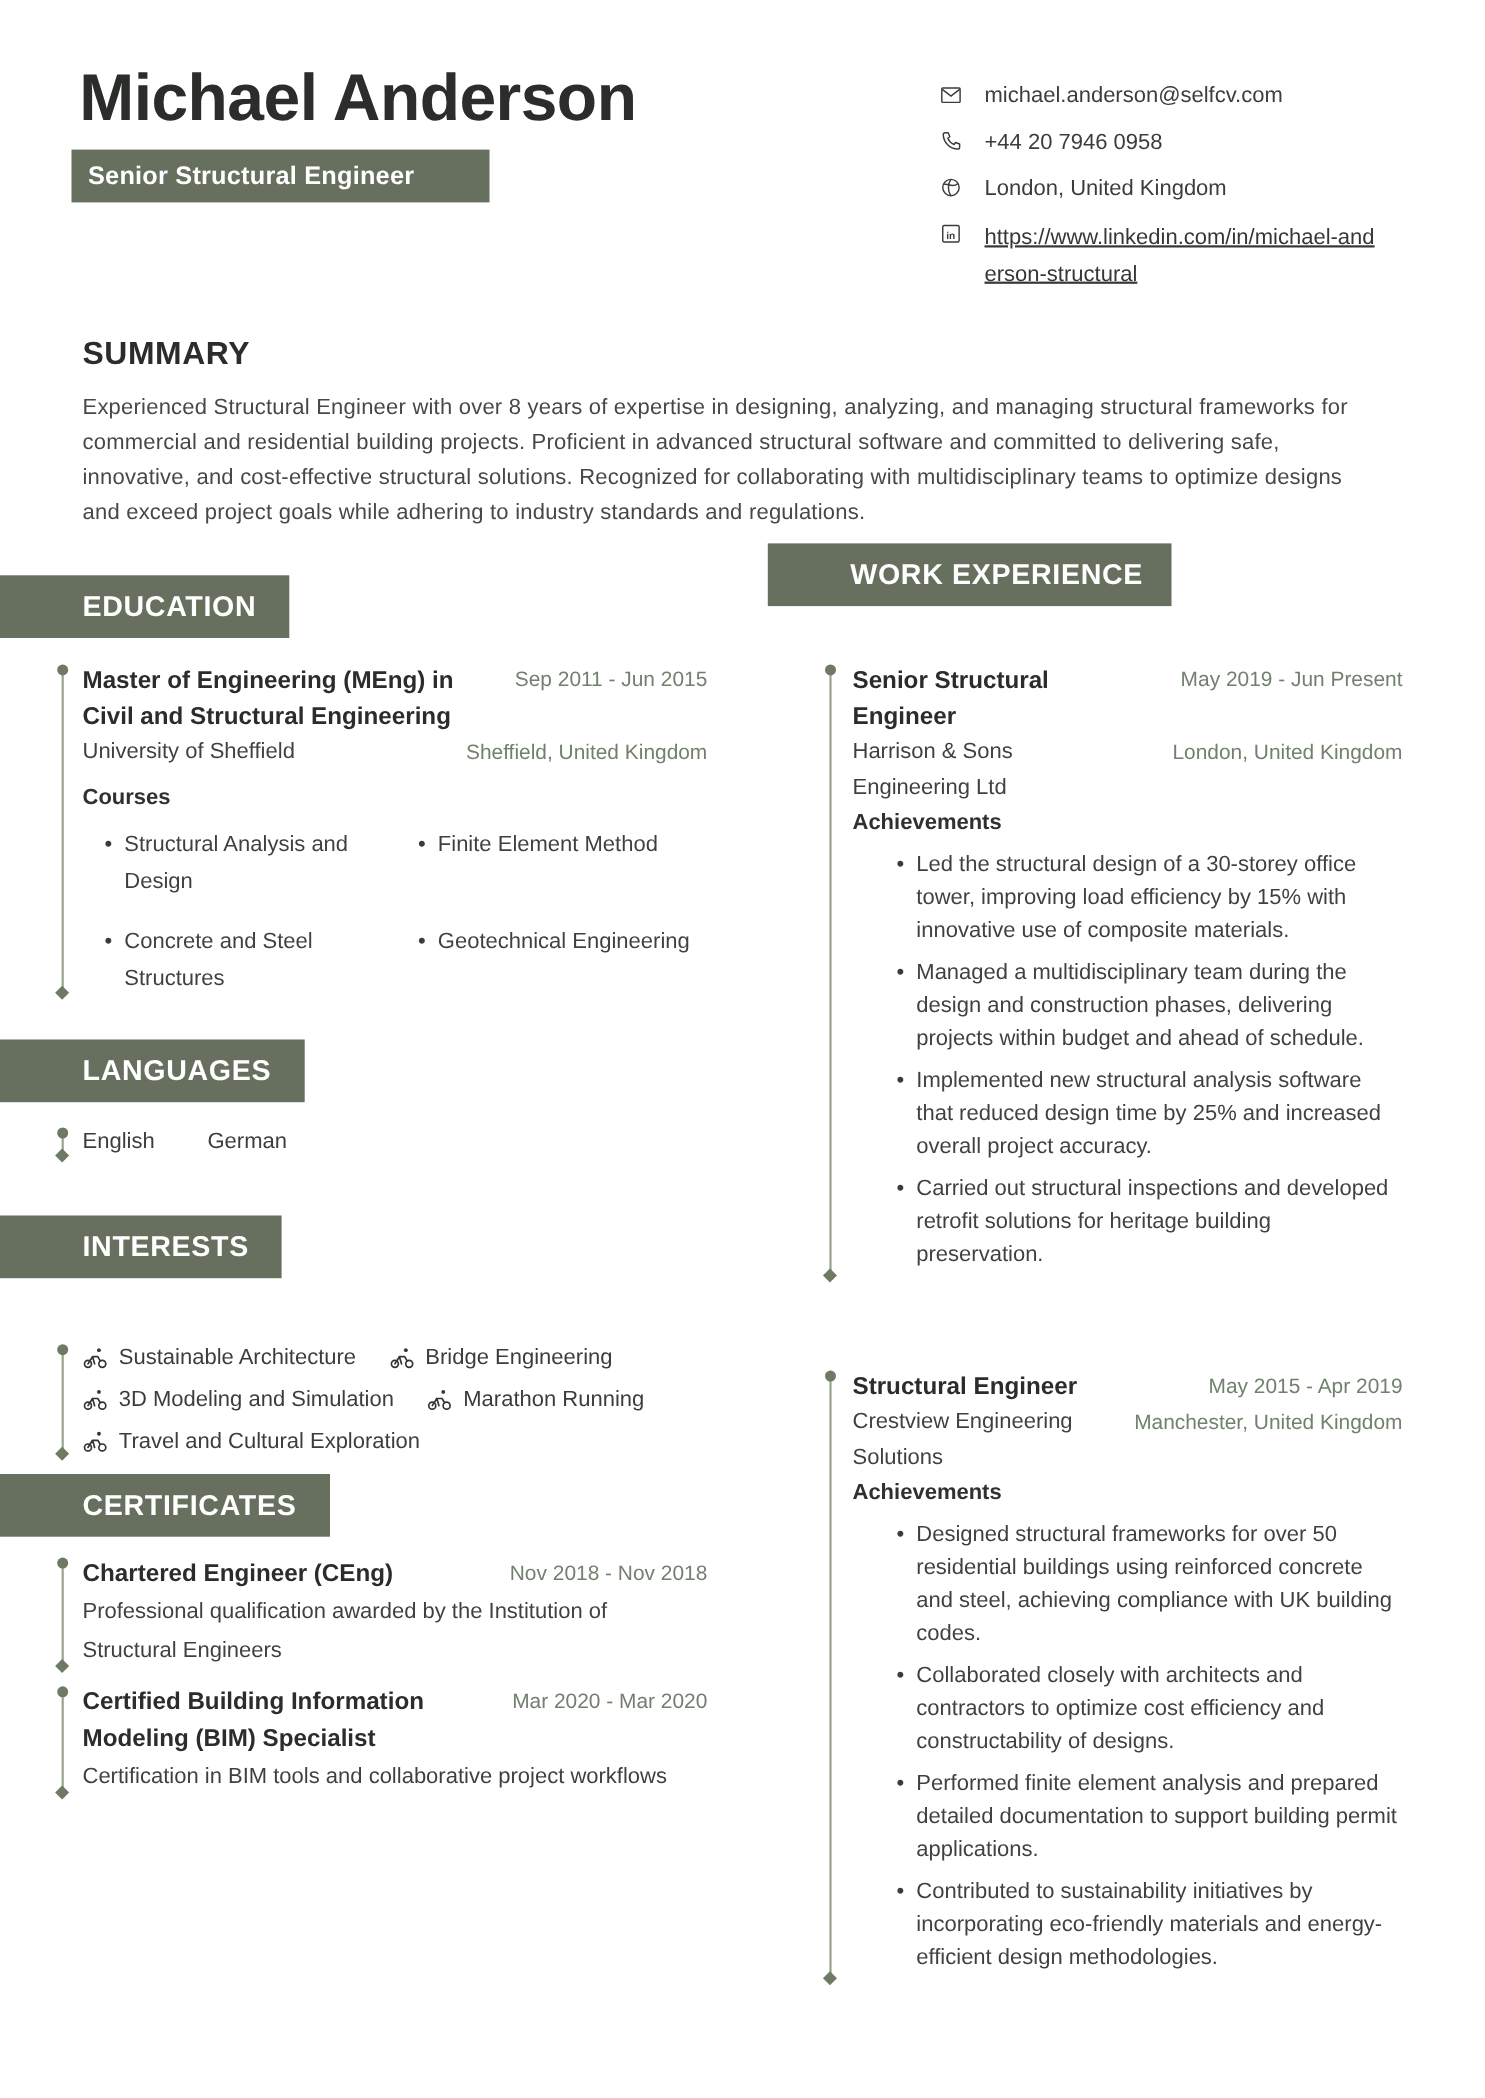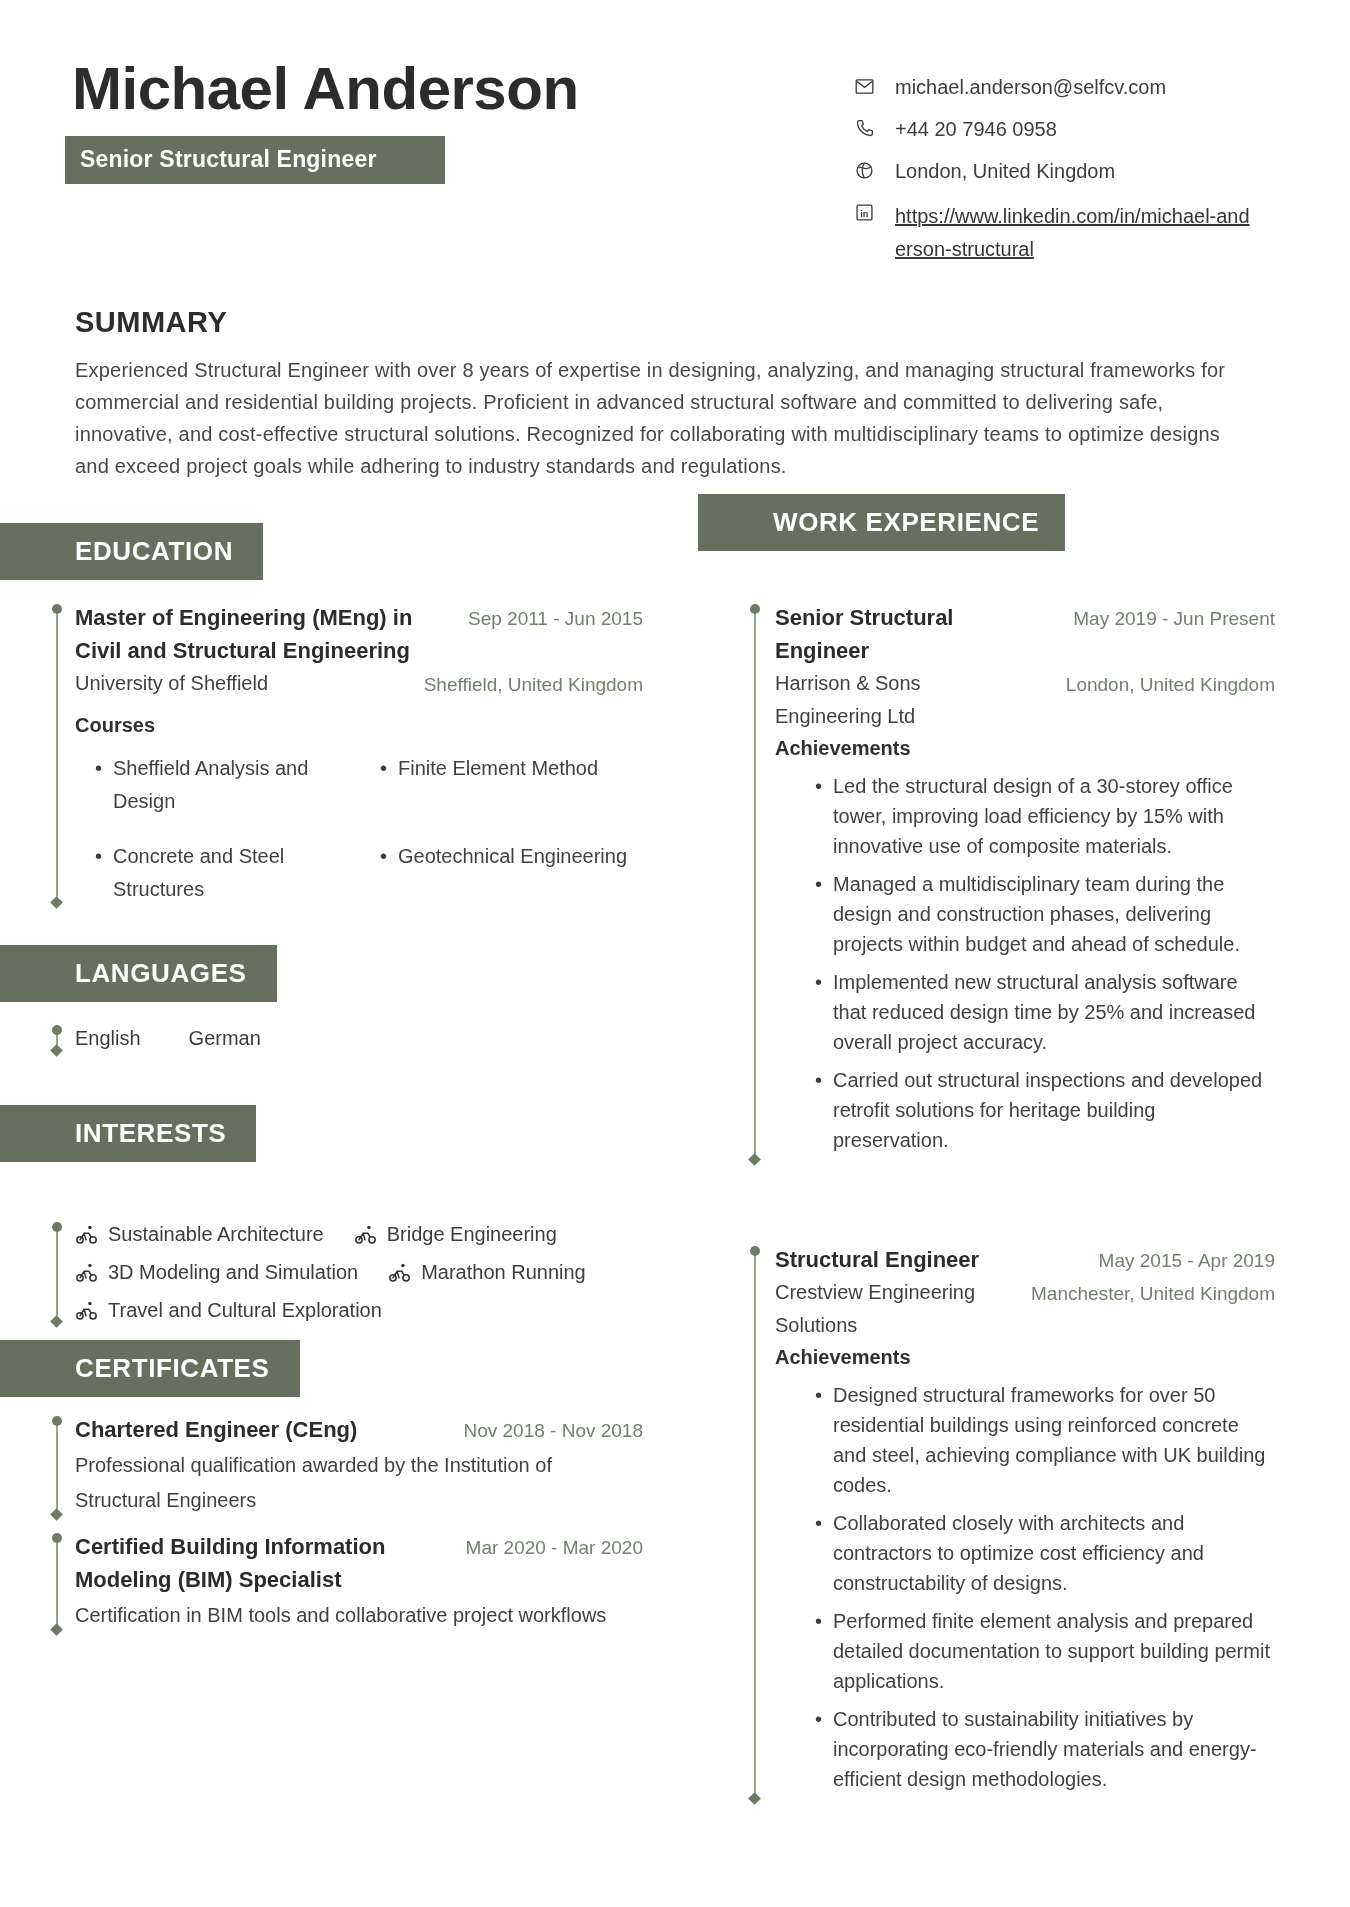--- a/index.html
+++ b/index.html
@@ -129,7 +129,7 @@
     </div>
     <div class="elabel" style="margin-top:10px;">Courses</div>
     <ul class="courses">
-      <li>Sheffield Analysis and Design</li>
+      <li>Structural Analysis and Design</li>
       <li>Finite Element Method</li>
       <li>Concrete and Steel Structures</li>
       <li>Geotechnical Engineering</li>

